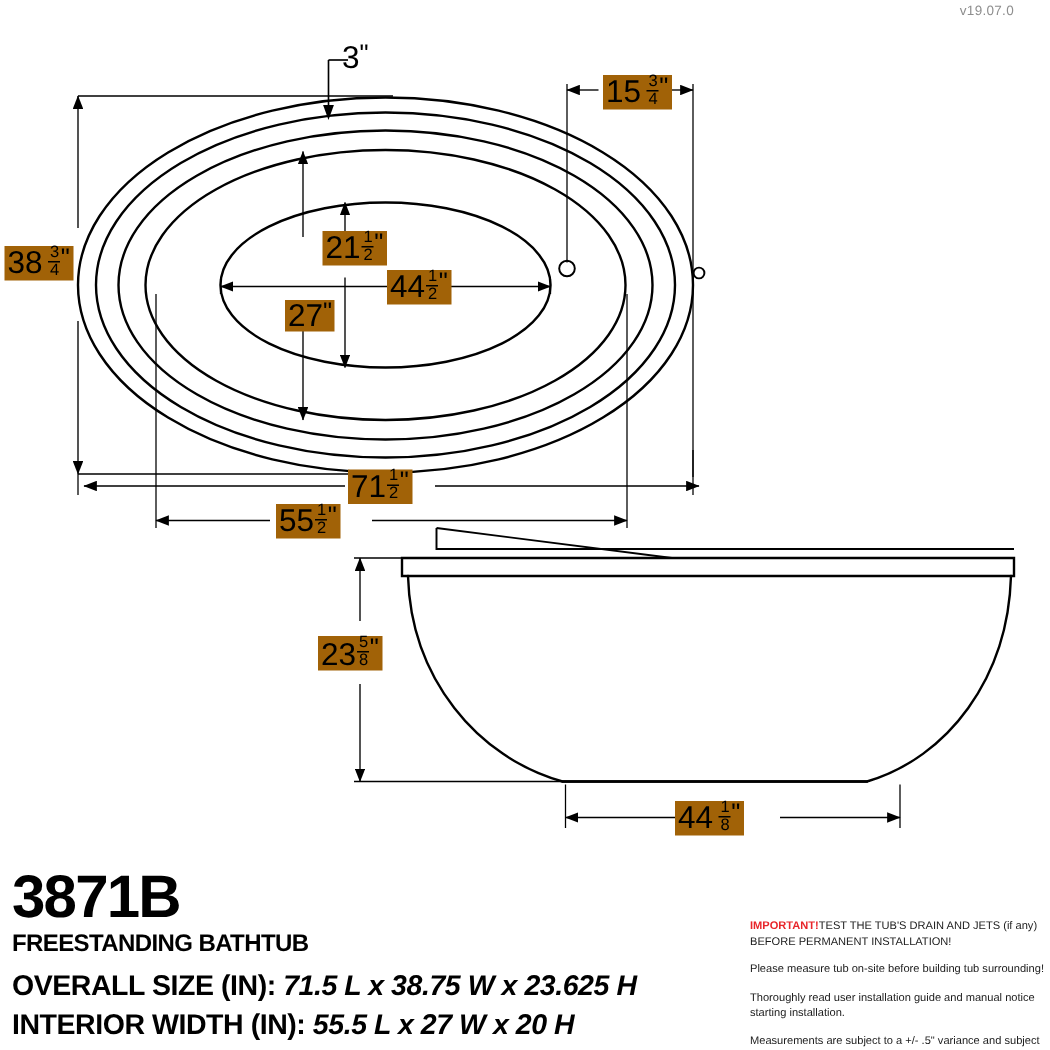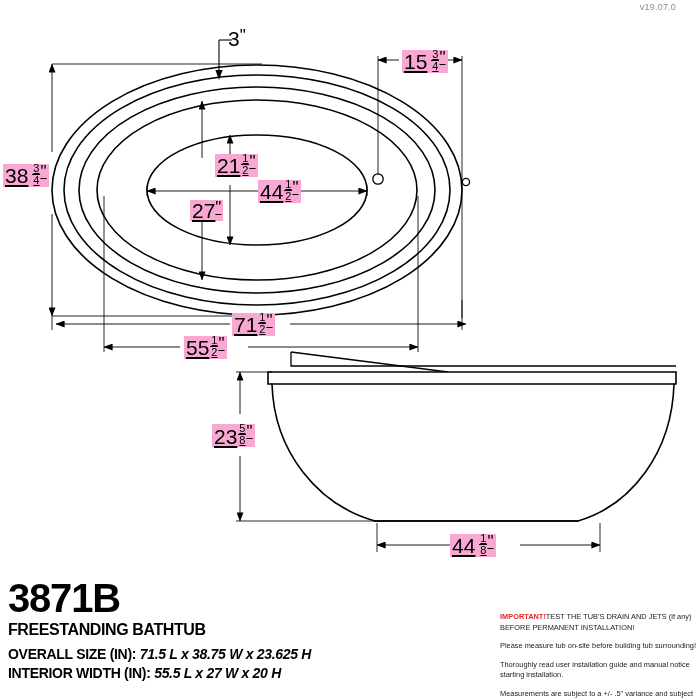--- a/index.html
+++ b/index.html
@@ -125,9 +125,8 @@
   .dim.gap .whole { margin-right: 3px; }
 
   .dim-bg {
-    background: #f9a8d4;
+    background: #a16207;
     padding: 0 2px;
-    text-decoration: underline;
   }
 
   

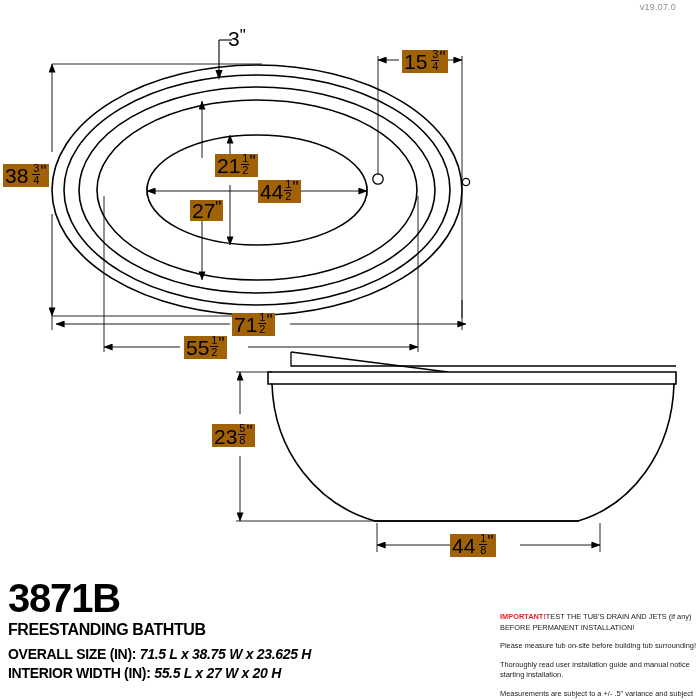--- a/index.html
+++ b/index.html
@@ -155,7 +155,7 @@
   .spec-line {
     font-family: "Liberation Sans", sans-serif;
     font-weight: bold;
-    font-size: 14px;
+    font-size: 19px;
     letter-spacing: -0.3px;
     line-height: 1.35;
     margin: 0;

